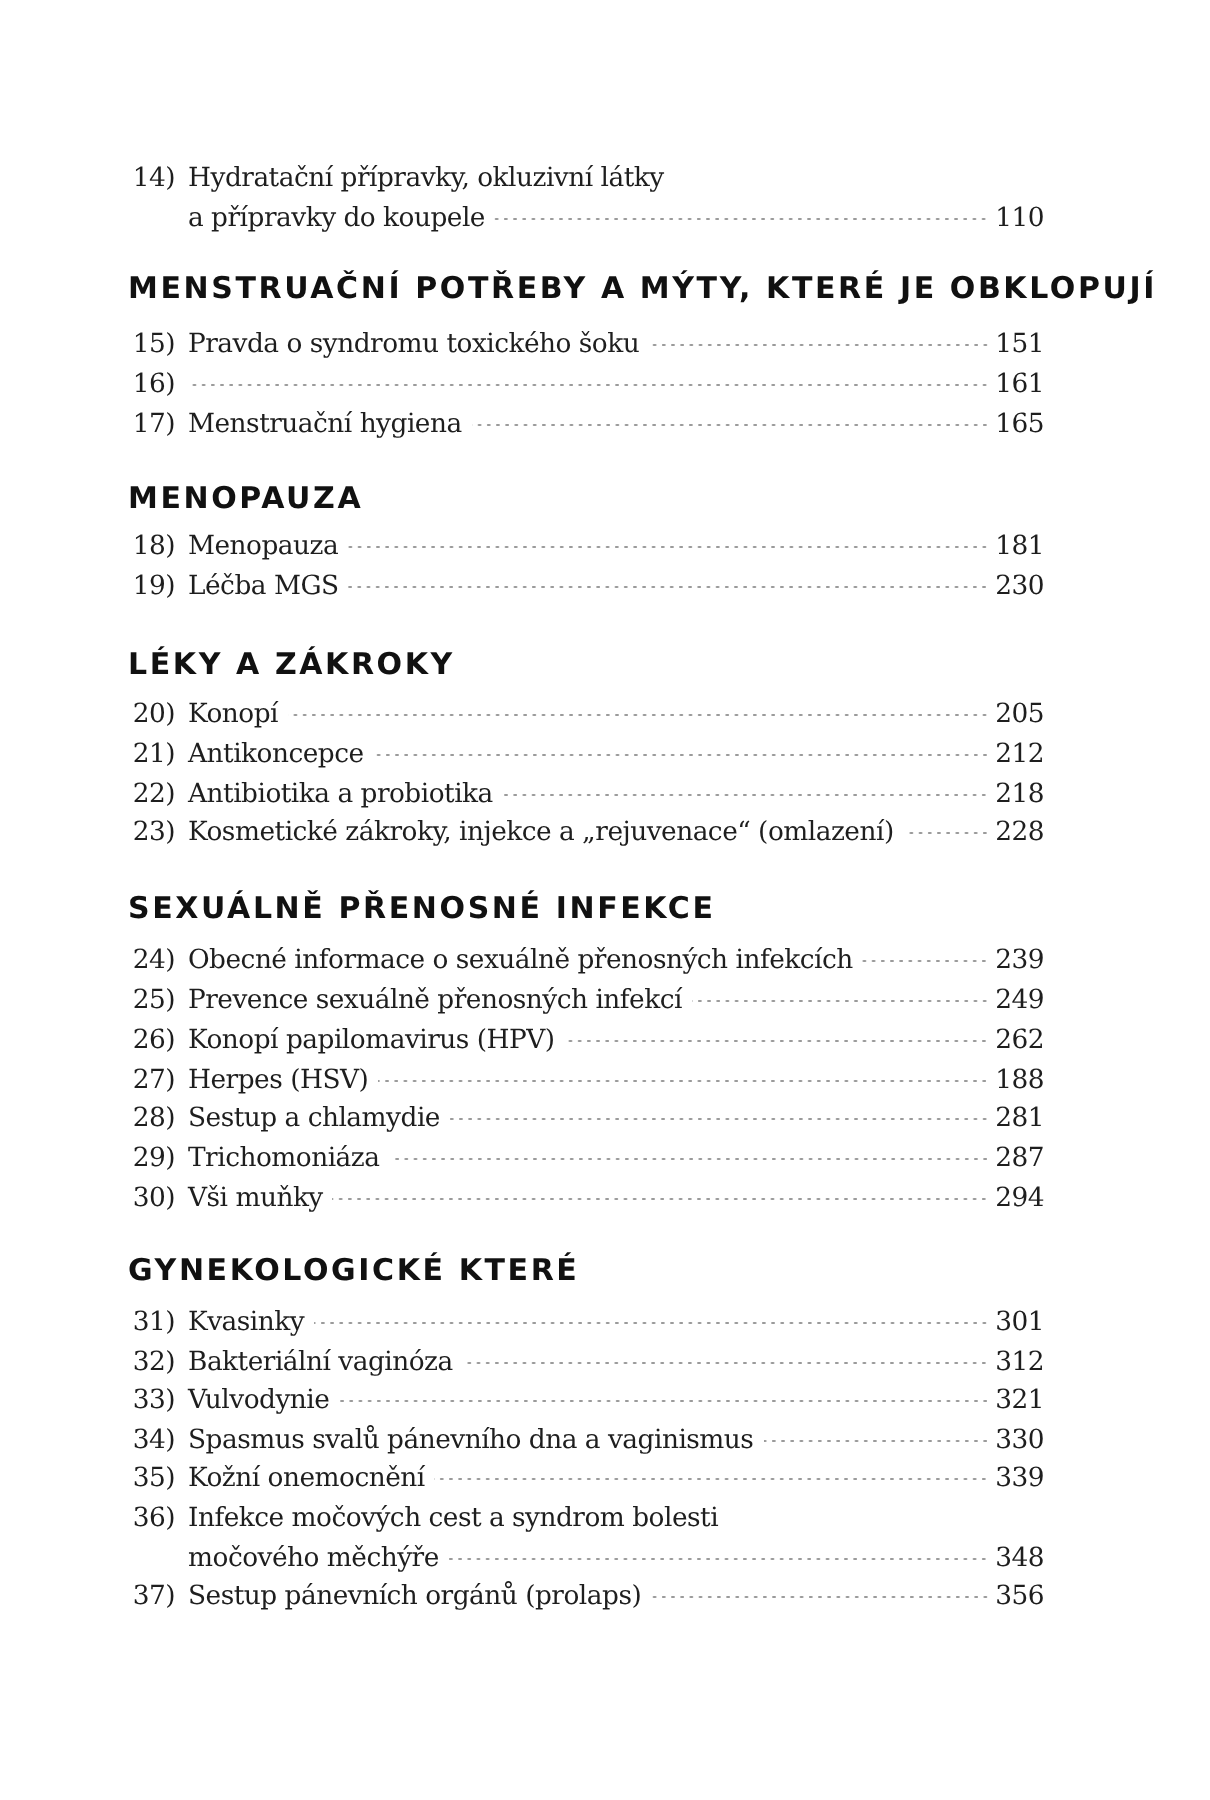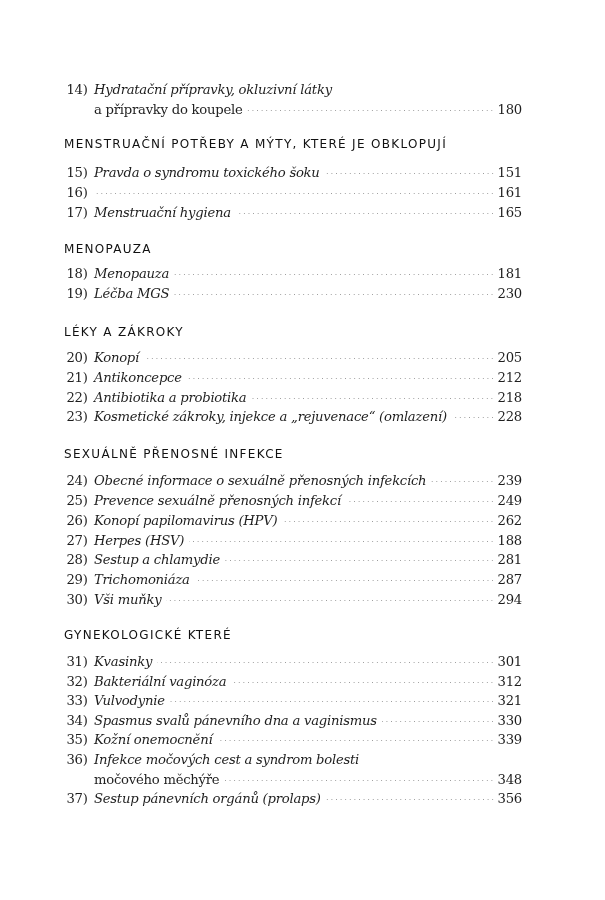--- a/index.html
+++ b/index.html
@@ -66,7 +66,6 @@
       flex: 0 0 auto;
       white-space: nowrap;
       padding-left: 4px;
-      font-style: italic;
     }
     .title-cont {
       padding-left: 30px;

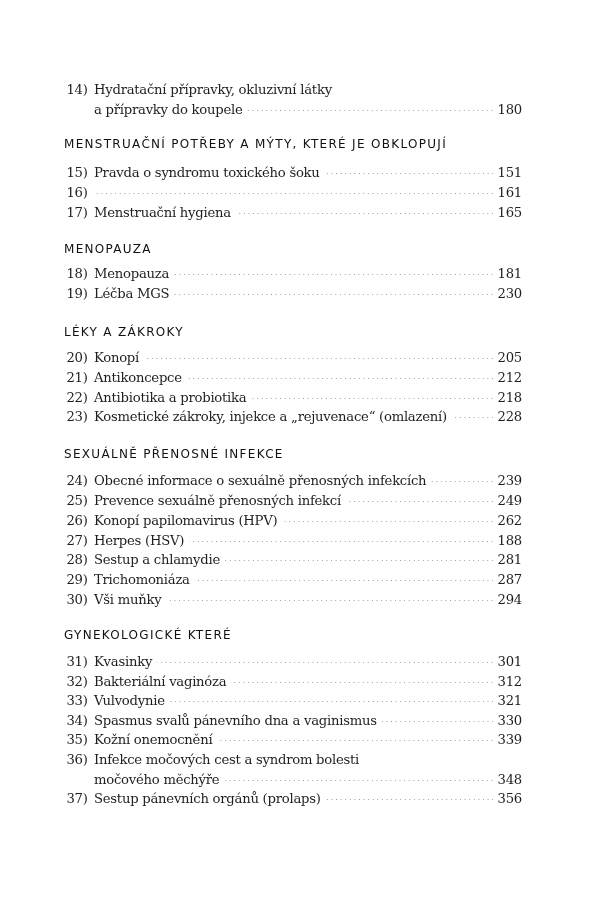--- a/index.html
+++ b/index.html
@@ -104,7 +104,7 @@
       <div class="row">
         <span class="title-cont">a přípravky do koupele</span>
         <span class="leader"></span>
-        <span class="page-num">180</span>
+        <span class="page-num">110</span>
       </div>
     </div>
 

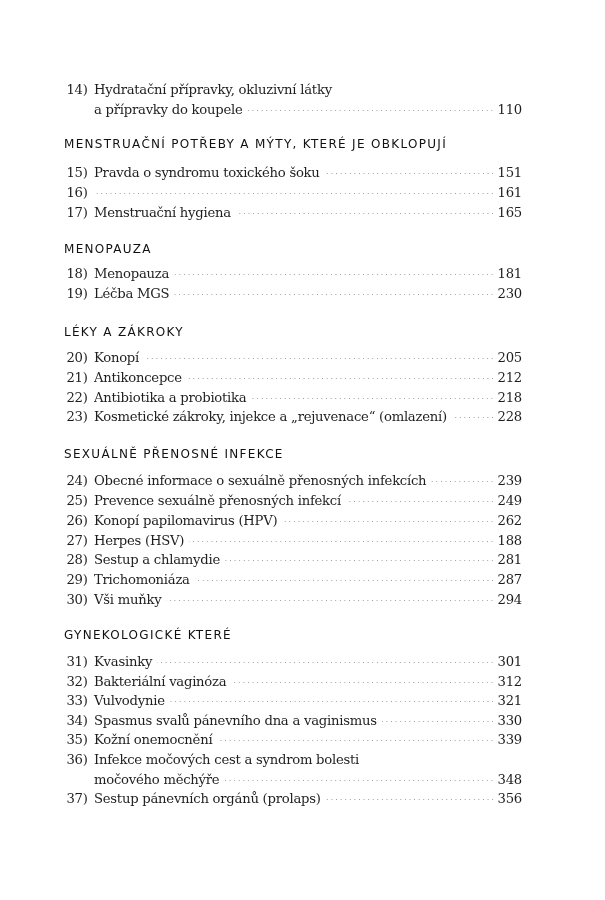--- a/index.html
+++ b/index.html
@@ -32,8 +32,8 @@
       position: absolute;
       left: 0;
       font-family: "DejaVu Sans", sans-serif;
-      font-weight: normal;
-      font-size: 12px;
+      font-weight: bold;
+      font-size: 15px;
       letter-spacing: 1.3px;
       color: #111111;
       white-space: nowrap;

